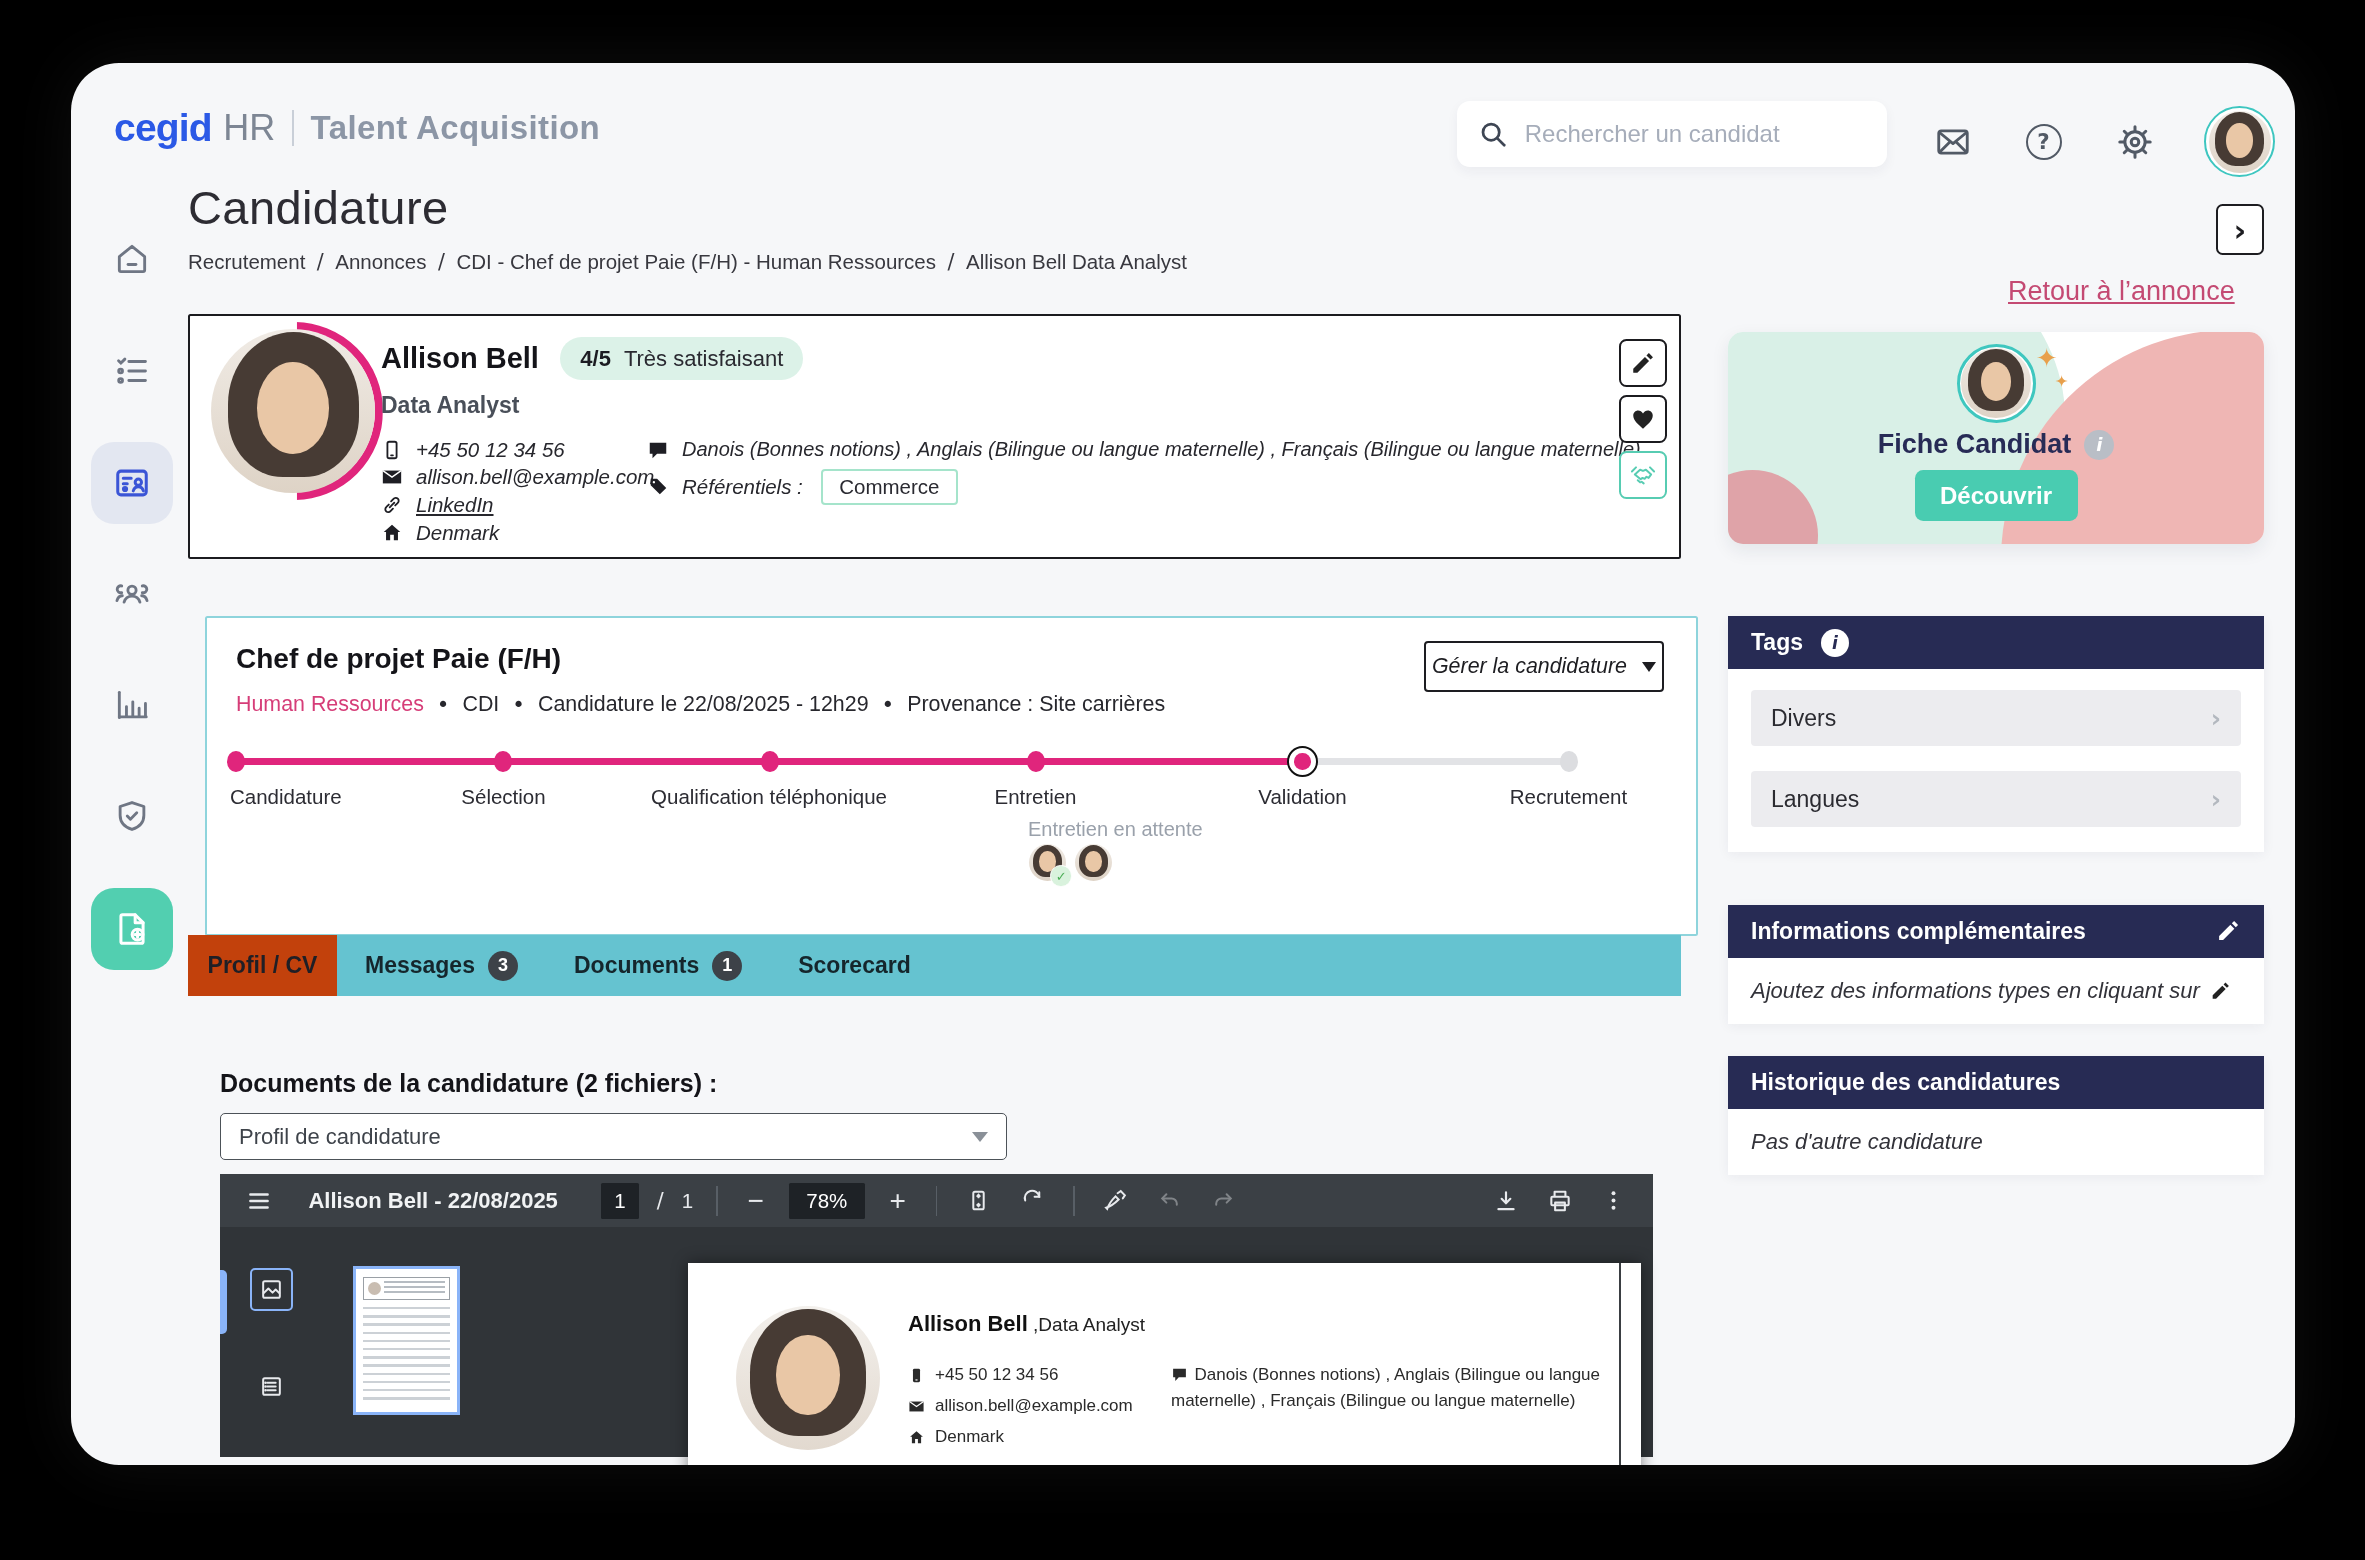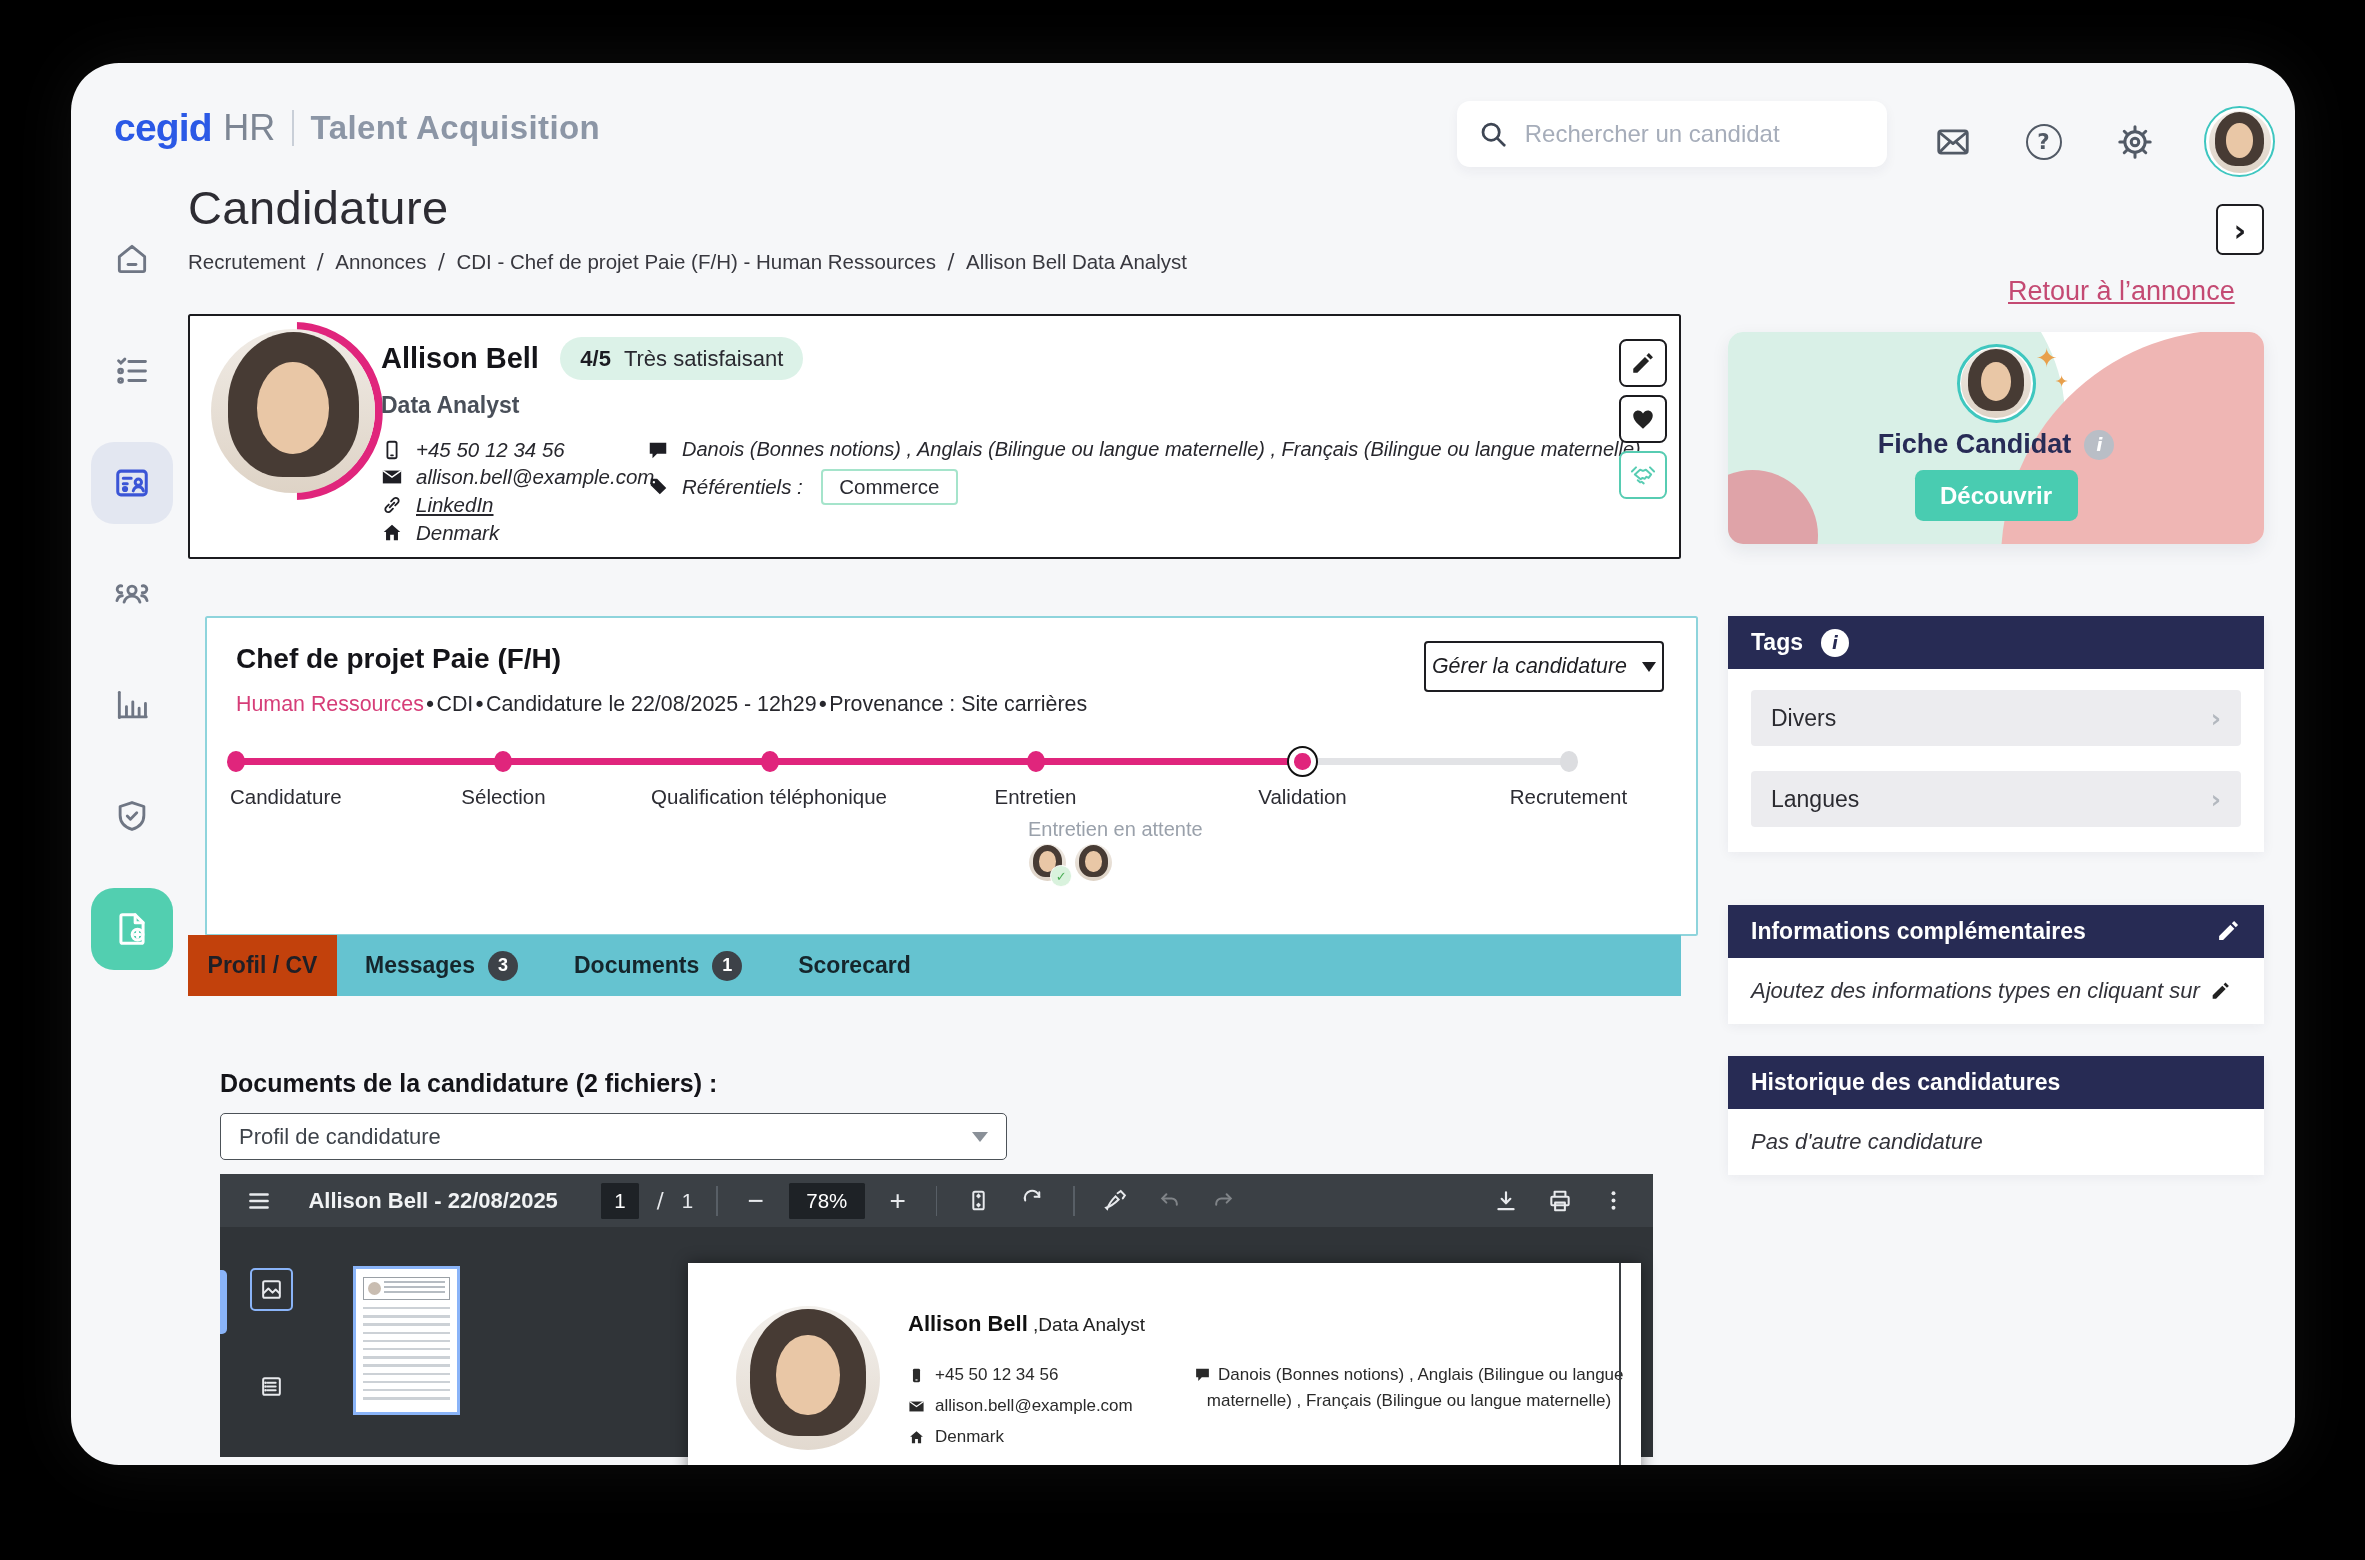--- a/index.html
+++ b/index.html
@@ -113,7 +113,7 @@
   .job-card { position:absolute; left:117px; top:553px; width:1493px; height:320px;
               background:#fff; border:2.5px solid #8ed4dc; border-radius:2.5px;margin-left:17px; }
   .job-title { position:absolute; left:29px; top:25px; font-size:28px; font-weight:bold; color:#141419; }
-  .job-meta { position:absolute; left:29px; top:74px; display:flex; align-items:center;
+  .job-meta { position:absolute; left:29px; top:74px; display:flex; gap:13px; align-items:center;
               font-size:21.4px; color:#27272d; }
   .dept { color:#d63d78; }
   .meta-dot { color:#27272d; font-size:21.4px; }

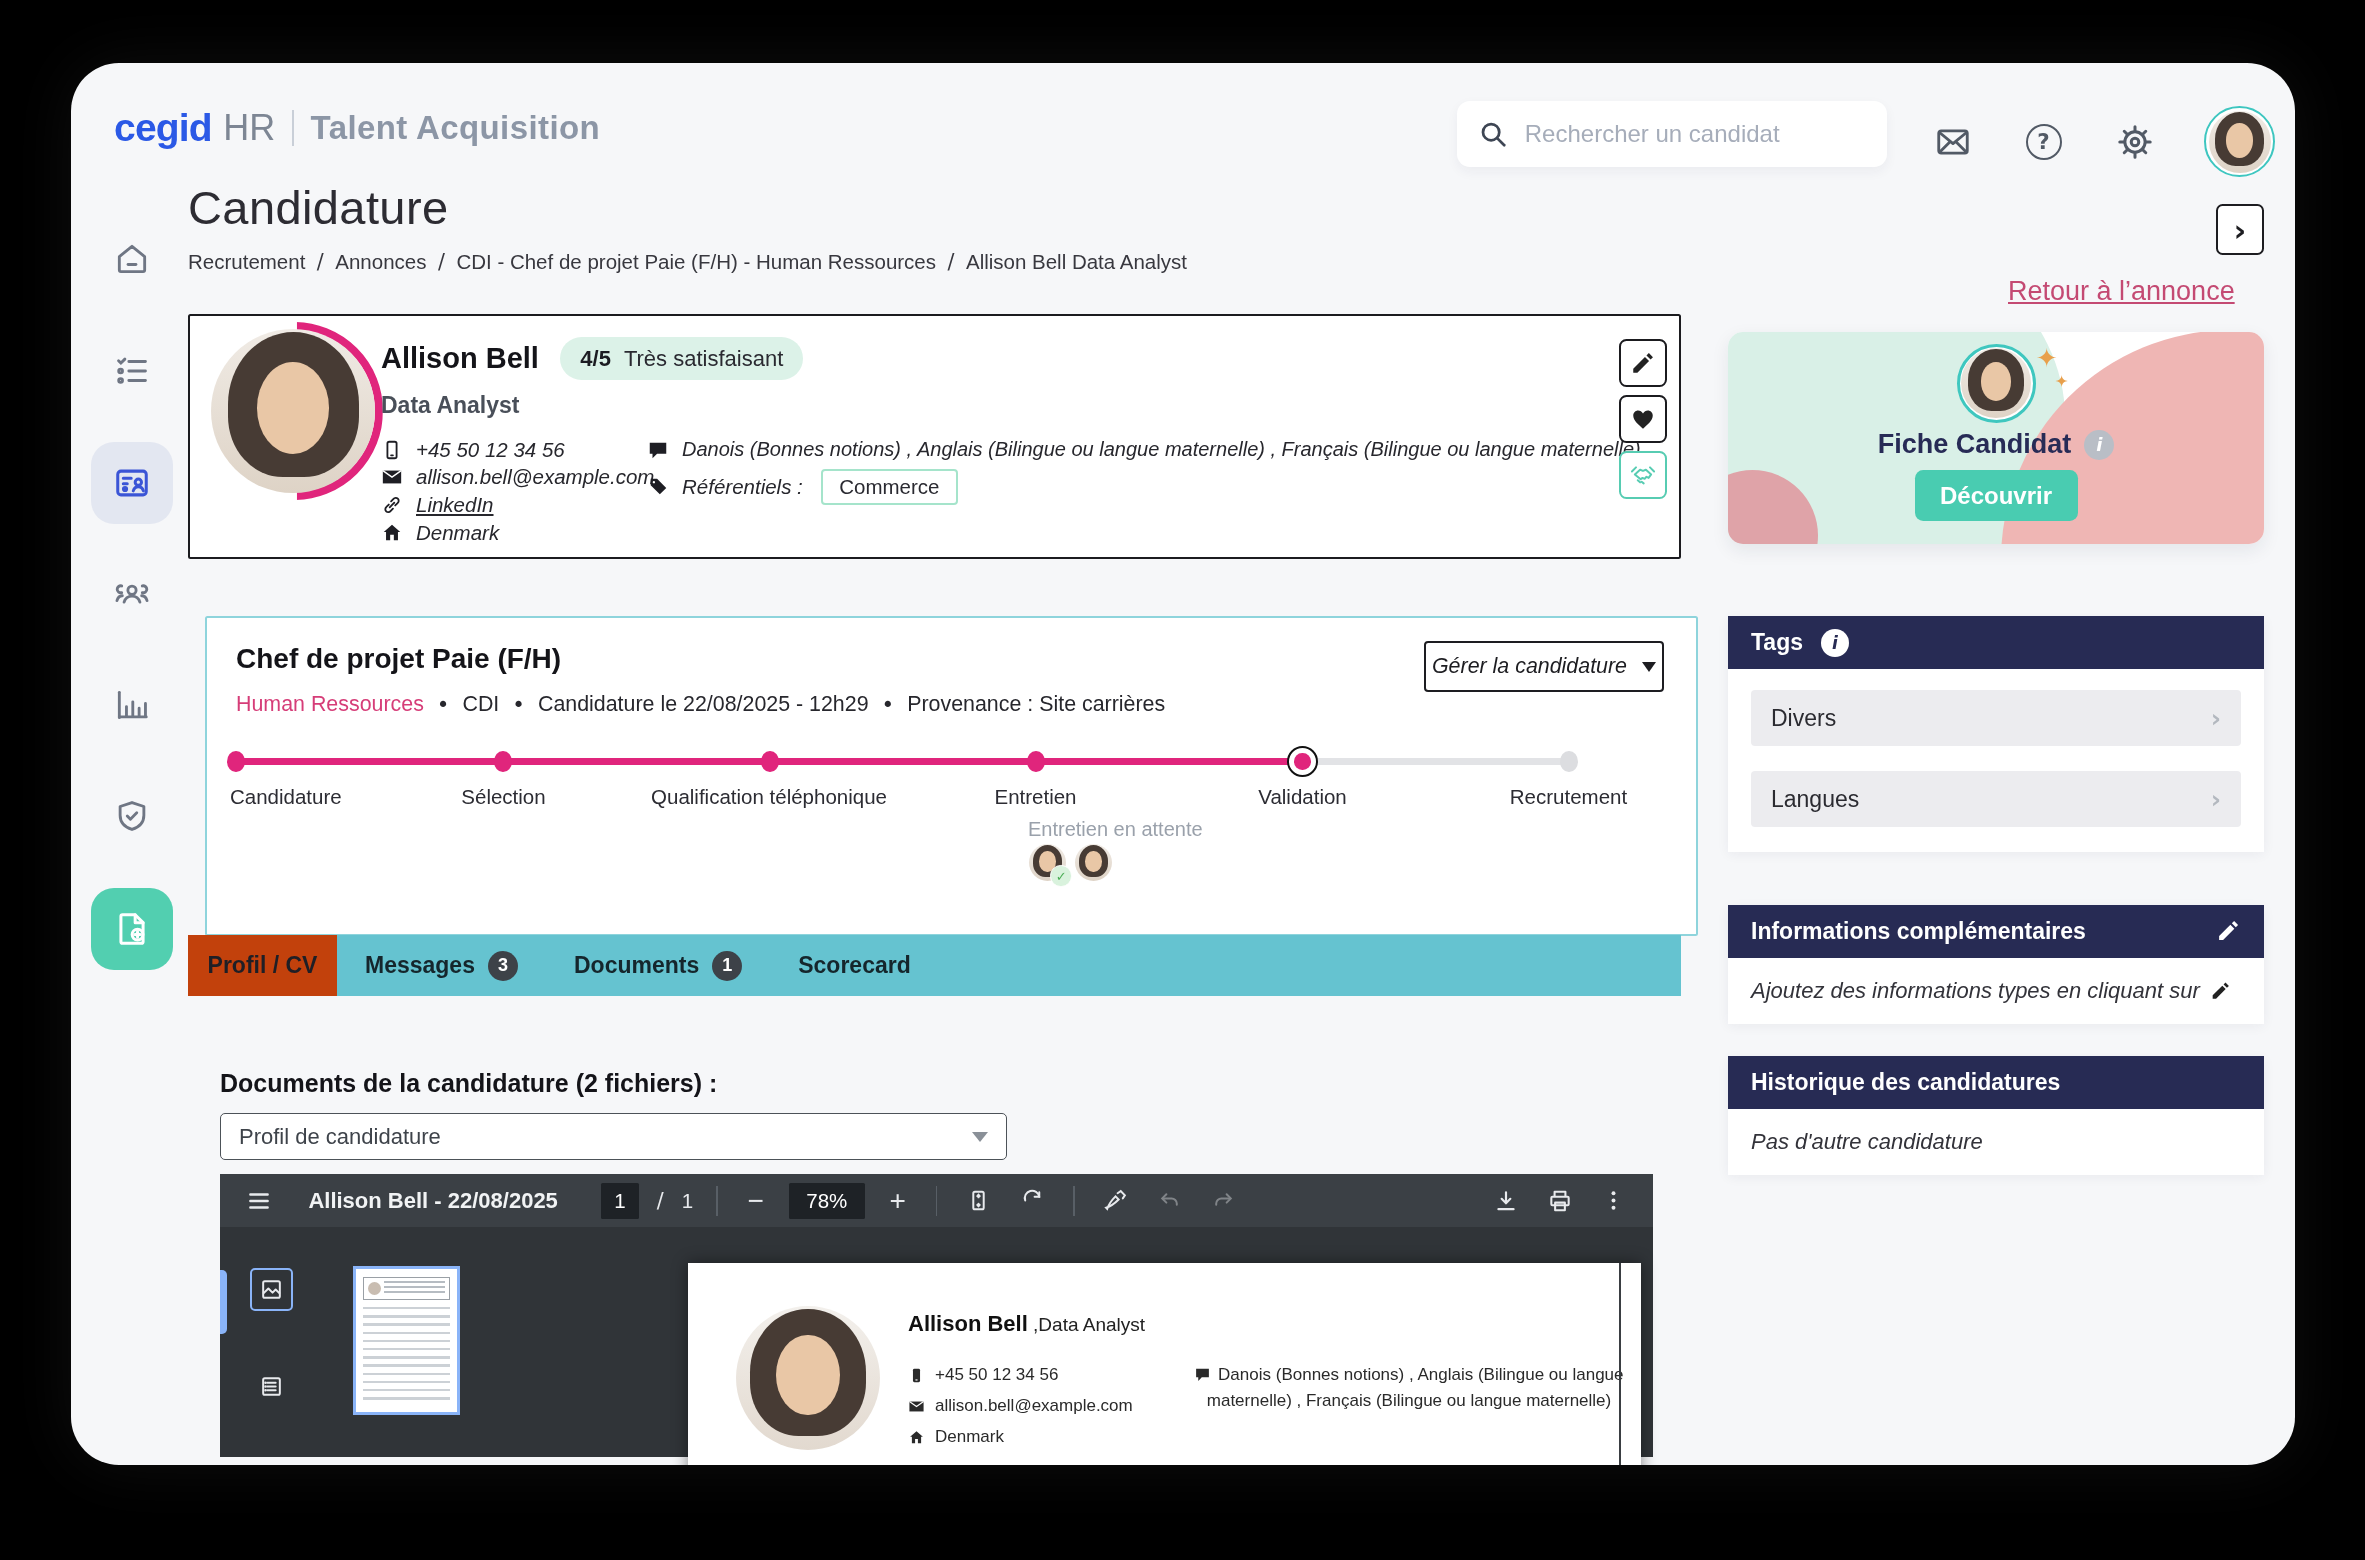--- a/index.html
+++ b/index.html
@@ -176,7 +176,7 @@
   .tb-spring { flex:1; }
   .pm { font-size:28px; color:#e8eaed; cursor:pointer; width:30px; text-align:center; }
 
-  .pdf-body { position:absolute; left:0; top:53px; right:0; bottom:0;text-align:center; }
+  .pdf-body { position:absolute; left:0; top:53px; right:0; bottom:0; }
   .rail-indicator { position:absolute; left:0; top:43px; width:7.4px; height:64px;
                     background:#8ab4f8; border-radius:0 5px 5px 0; }
   .rail-btn { position:absolute; left:30px; width:43px; height:43px; display:flex; align-items:center;

